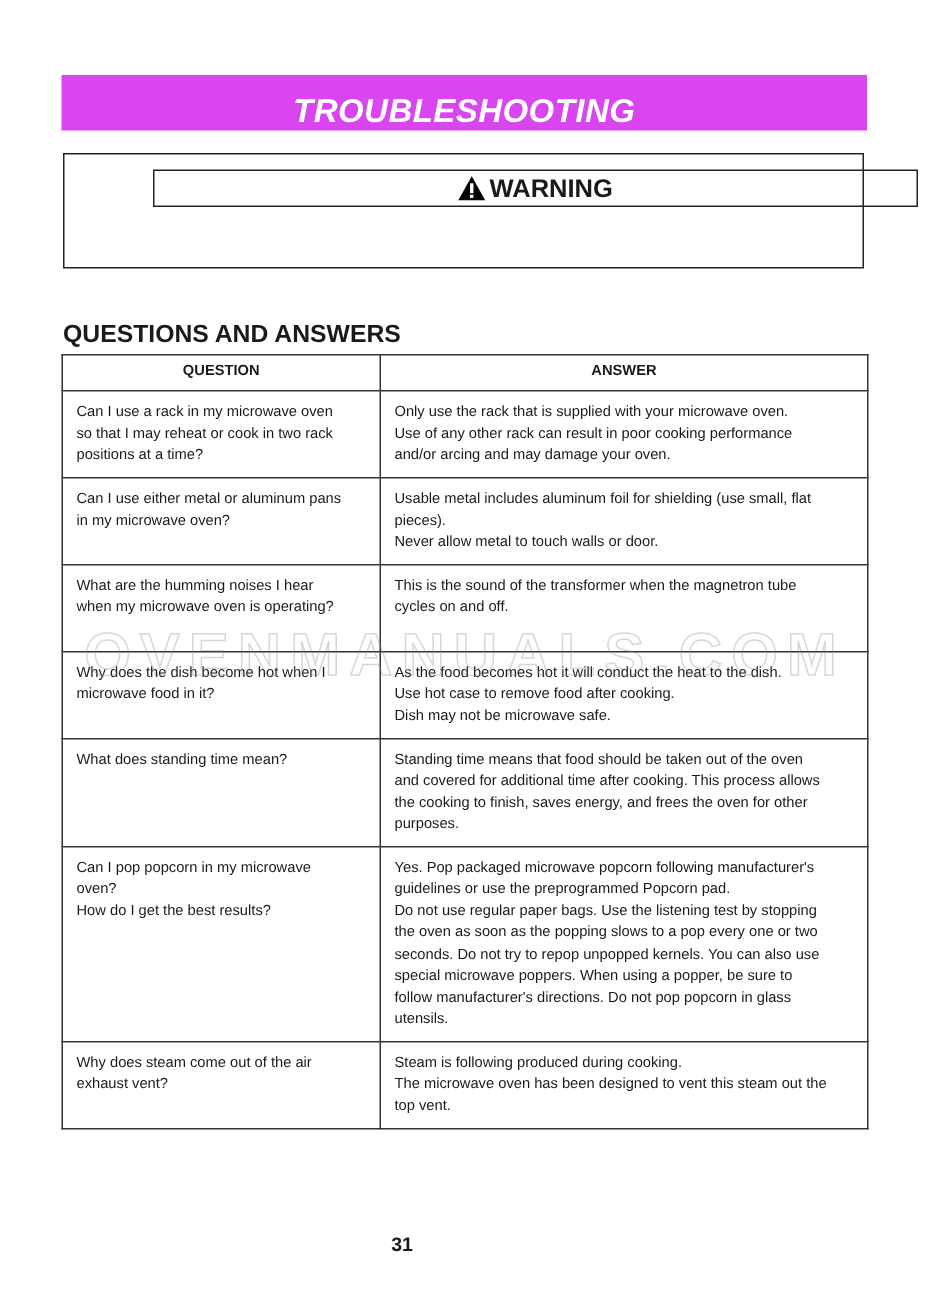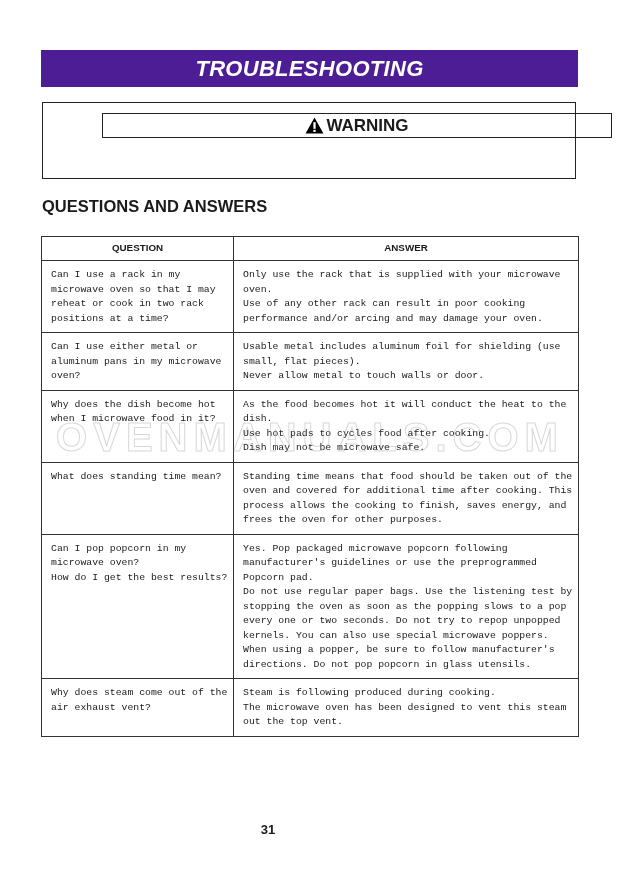--- a/index.html
+++ b/index.html
@@ -4,7 +4,7 @@
 <style>
   html, body { margin: 0; padding: 0; background: #ffffff; }
   body { width: 620px; height: 872px; position: relative; overflow: hidden; font-family: "Liberation Sans", sans-serif; color: #1a1a1a; }
-  .title-bar { position: absolute; left: 41px; top: 50px; width: 537px; height: 37px; background: #4c1d95; display: flex; align-items: center; justify-content: center; }
+  .title-bar { position: absolute; left: 41px; top: 50px; width: 537px; height: 37px; background: #d946ef; display: flex; align-items: flex-end; justify-content: center; }
   .title-bar span { color: #fff; font-weight: bold; font-style: italic; font-size: 22px; letter-spacing: 0.3px; }
   .warn-box { position: absolute; left: 42px; top: 102px; width: 534px; height: 77px; border: 1.5px solid #222; box-sizing: border-box; }
   .warn-head { position: absolute; left: 11px; top: 10px; width: 510px; height: 25px; border: 1.5px solid #222; box-sizing: border-box; display: flex; align-items: center; justify-content: center; margin-left: 48px; }

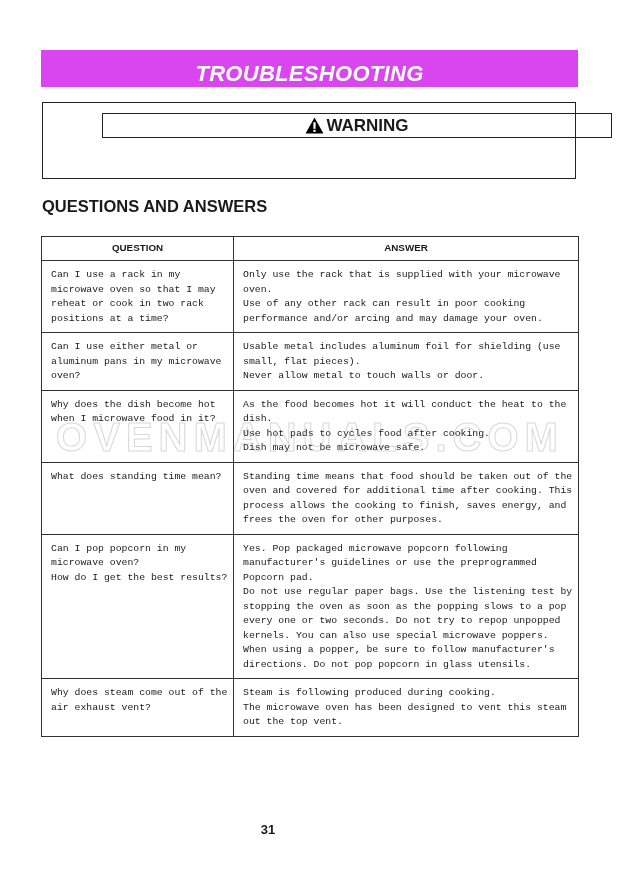--- a/index.html
+++ b/index.html
@@ -11,7 +11,7 @@
   .warn-head .label { font-weight: bold; font-size: 17px; }
   .warn-head svg { width: 19px; height: 17px; margin-right: 2px; }
   .warn-text { position: absolute; left: 11px; top: 44px; width: 512px; font-size: 10.2px; line-height: 14px; text-align: justify; text-align-last: left; }
-  .section-title { position: absolute; left: 42px; top: 197px; font-weight: bold; font-size: 16.5px; }
+  .section-title { position: absolute; left: 42px; top: 214px; font-weight: bold; font-size: 16.5px; }
   table.qa { position: absolute; left: 41px; top: 236px; width: 538px; border-collapse: collapse; font-size: 9.8px; line-height: 14.5px; }
   table.qa th, table.qa td { border: 1.5px solid #333; vertical-align: top; text-align: left; }
   table.qa th { font-weight: bold; text-align: center; height: 21px; vertical-align: middle; font-size: 9.8px; }

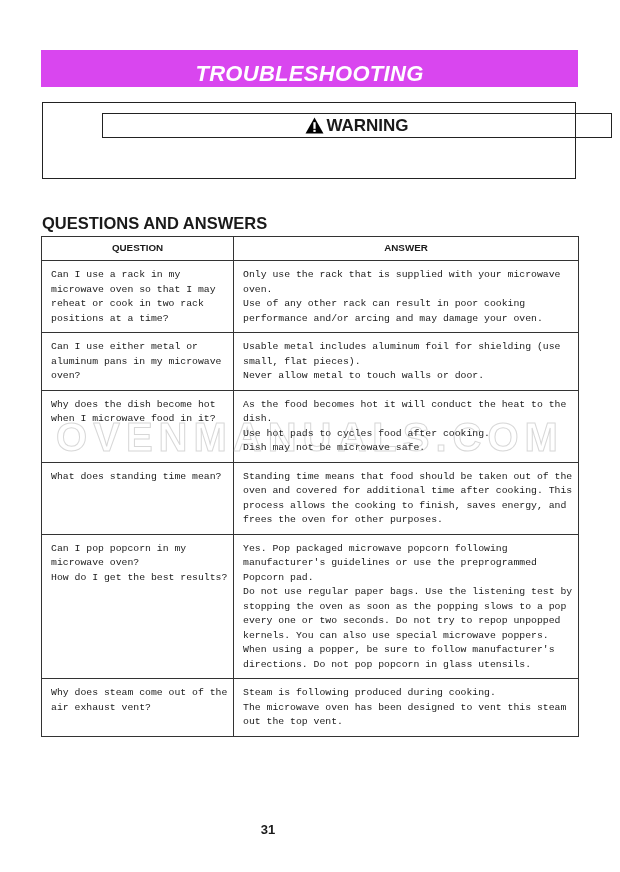--- a/index.html
+++ b/index.html
@@ -15,7 +15,7 @@
   table.qa { position: absolute; left: 41px; top: 236px; width: 538px; border-collapse: collapse; font-size: 9.8px; line-height: 14.5px; }
   table.qa th, table.qa td { border: 1.5px solid #333; vertical-align: top; text-align: left; }
   table.qa th { font-weight: bold; text-align: center; height: 21px; vertical-align: middle; font-size: 9.8px; }
-  table.qa td { padding: 7px 4px 6px 9px; font-family: Liberation Mono, monospace; }
+  table.qa td { padding: 7px 24px 6px 9px; }
   table.qa td.q { width: 178px; }
   table.qa td .line { display: block; }
   .page-number { position: absolute; left: 0; width: 536px; top: 822px; text-align: center; font-weight: bold; font-size: 13px; }

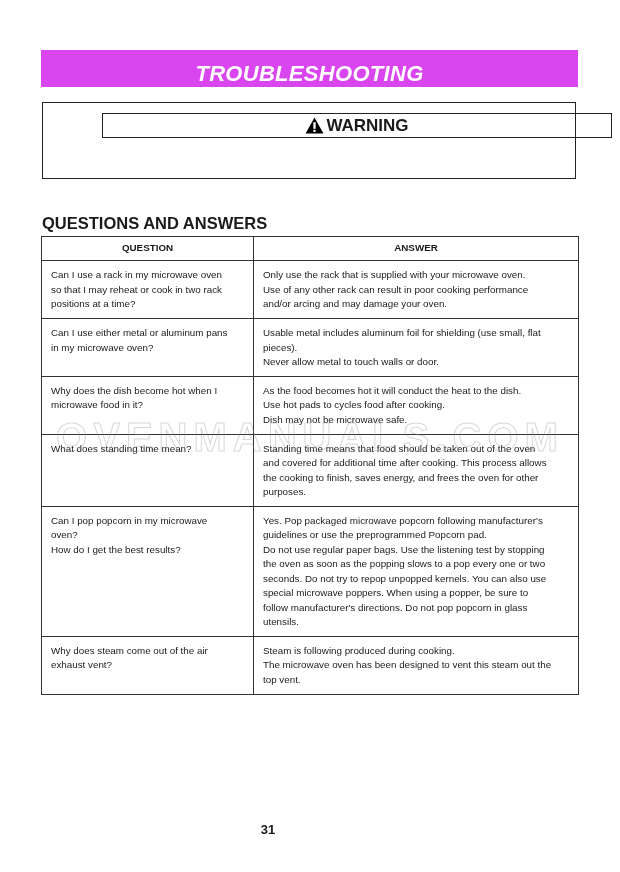--- a/index.html
+++ b/index.html
@@ -69,6 +69,14 @@
       </tr>
       <tr style="height: 58px;">
         <td class="q">
+          <span class="line">What are the humming noises I hear when my microwave oven is operating?</span>
+        </td>
+        <td class="a">
+          <span class="line">This is the sound of the transformer when the magnetron tube cycles on and off.</span>
+        </td>
+      </tr>
+      <tr style="height: 58px;">
+        <td class="q">
           <span class="line">Why does the dish become hot when I microwave food in it?</span>
         </td>
         <td class="a">

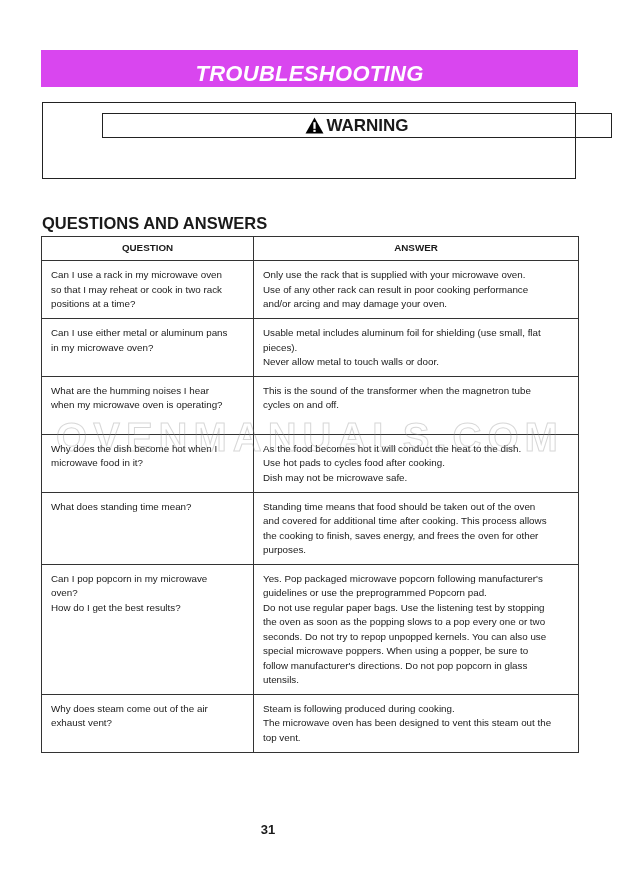--- a/index.html
+++ b/index.html
@@ -81,7 +81,7 @@
         </td>
         <td class="a">
           <span class="line">As the food becomes hot it will conduct the heat to the dish.</span>
-          <span class="line">Use hot pads to cycles food after cooking.</span>
+          <span class="line">Use hot case to remove food after cooking.</span>
           <span class="line">Dish may not be microwave safe.</span>
         </td>
       </tr>

